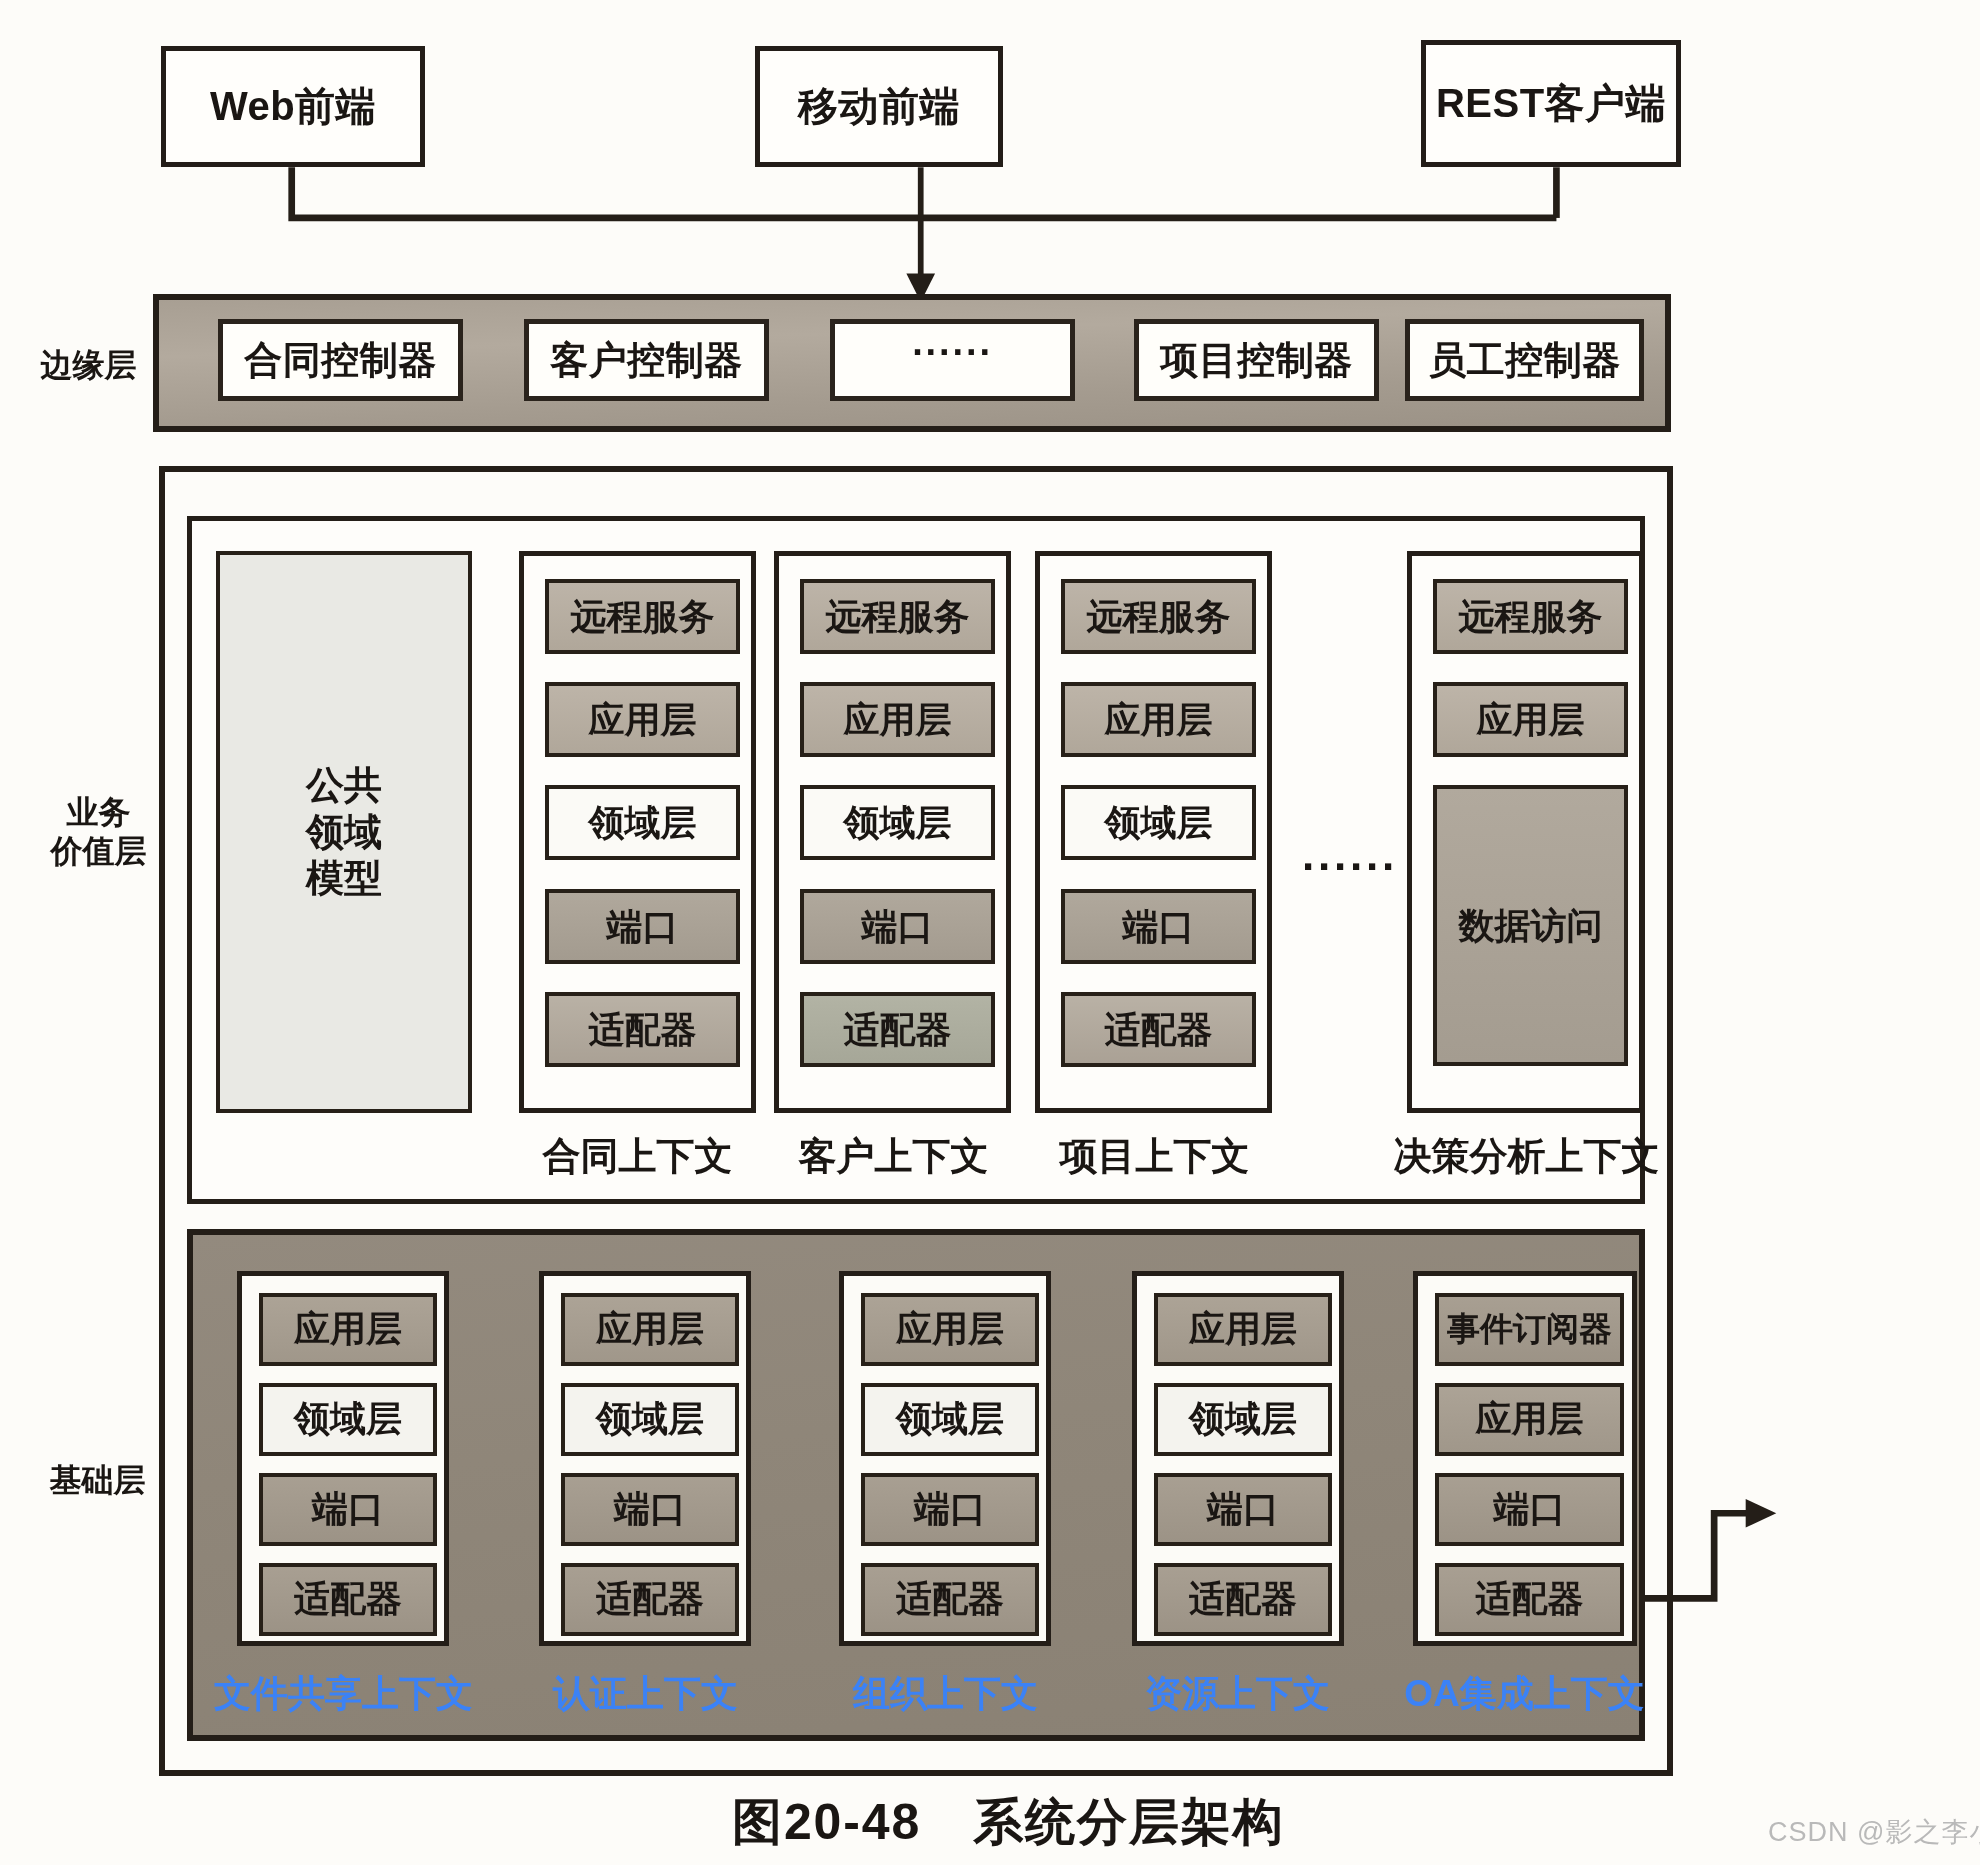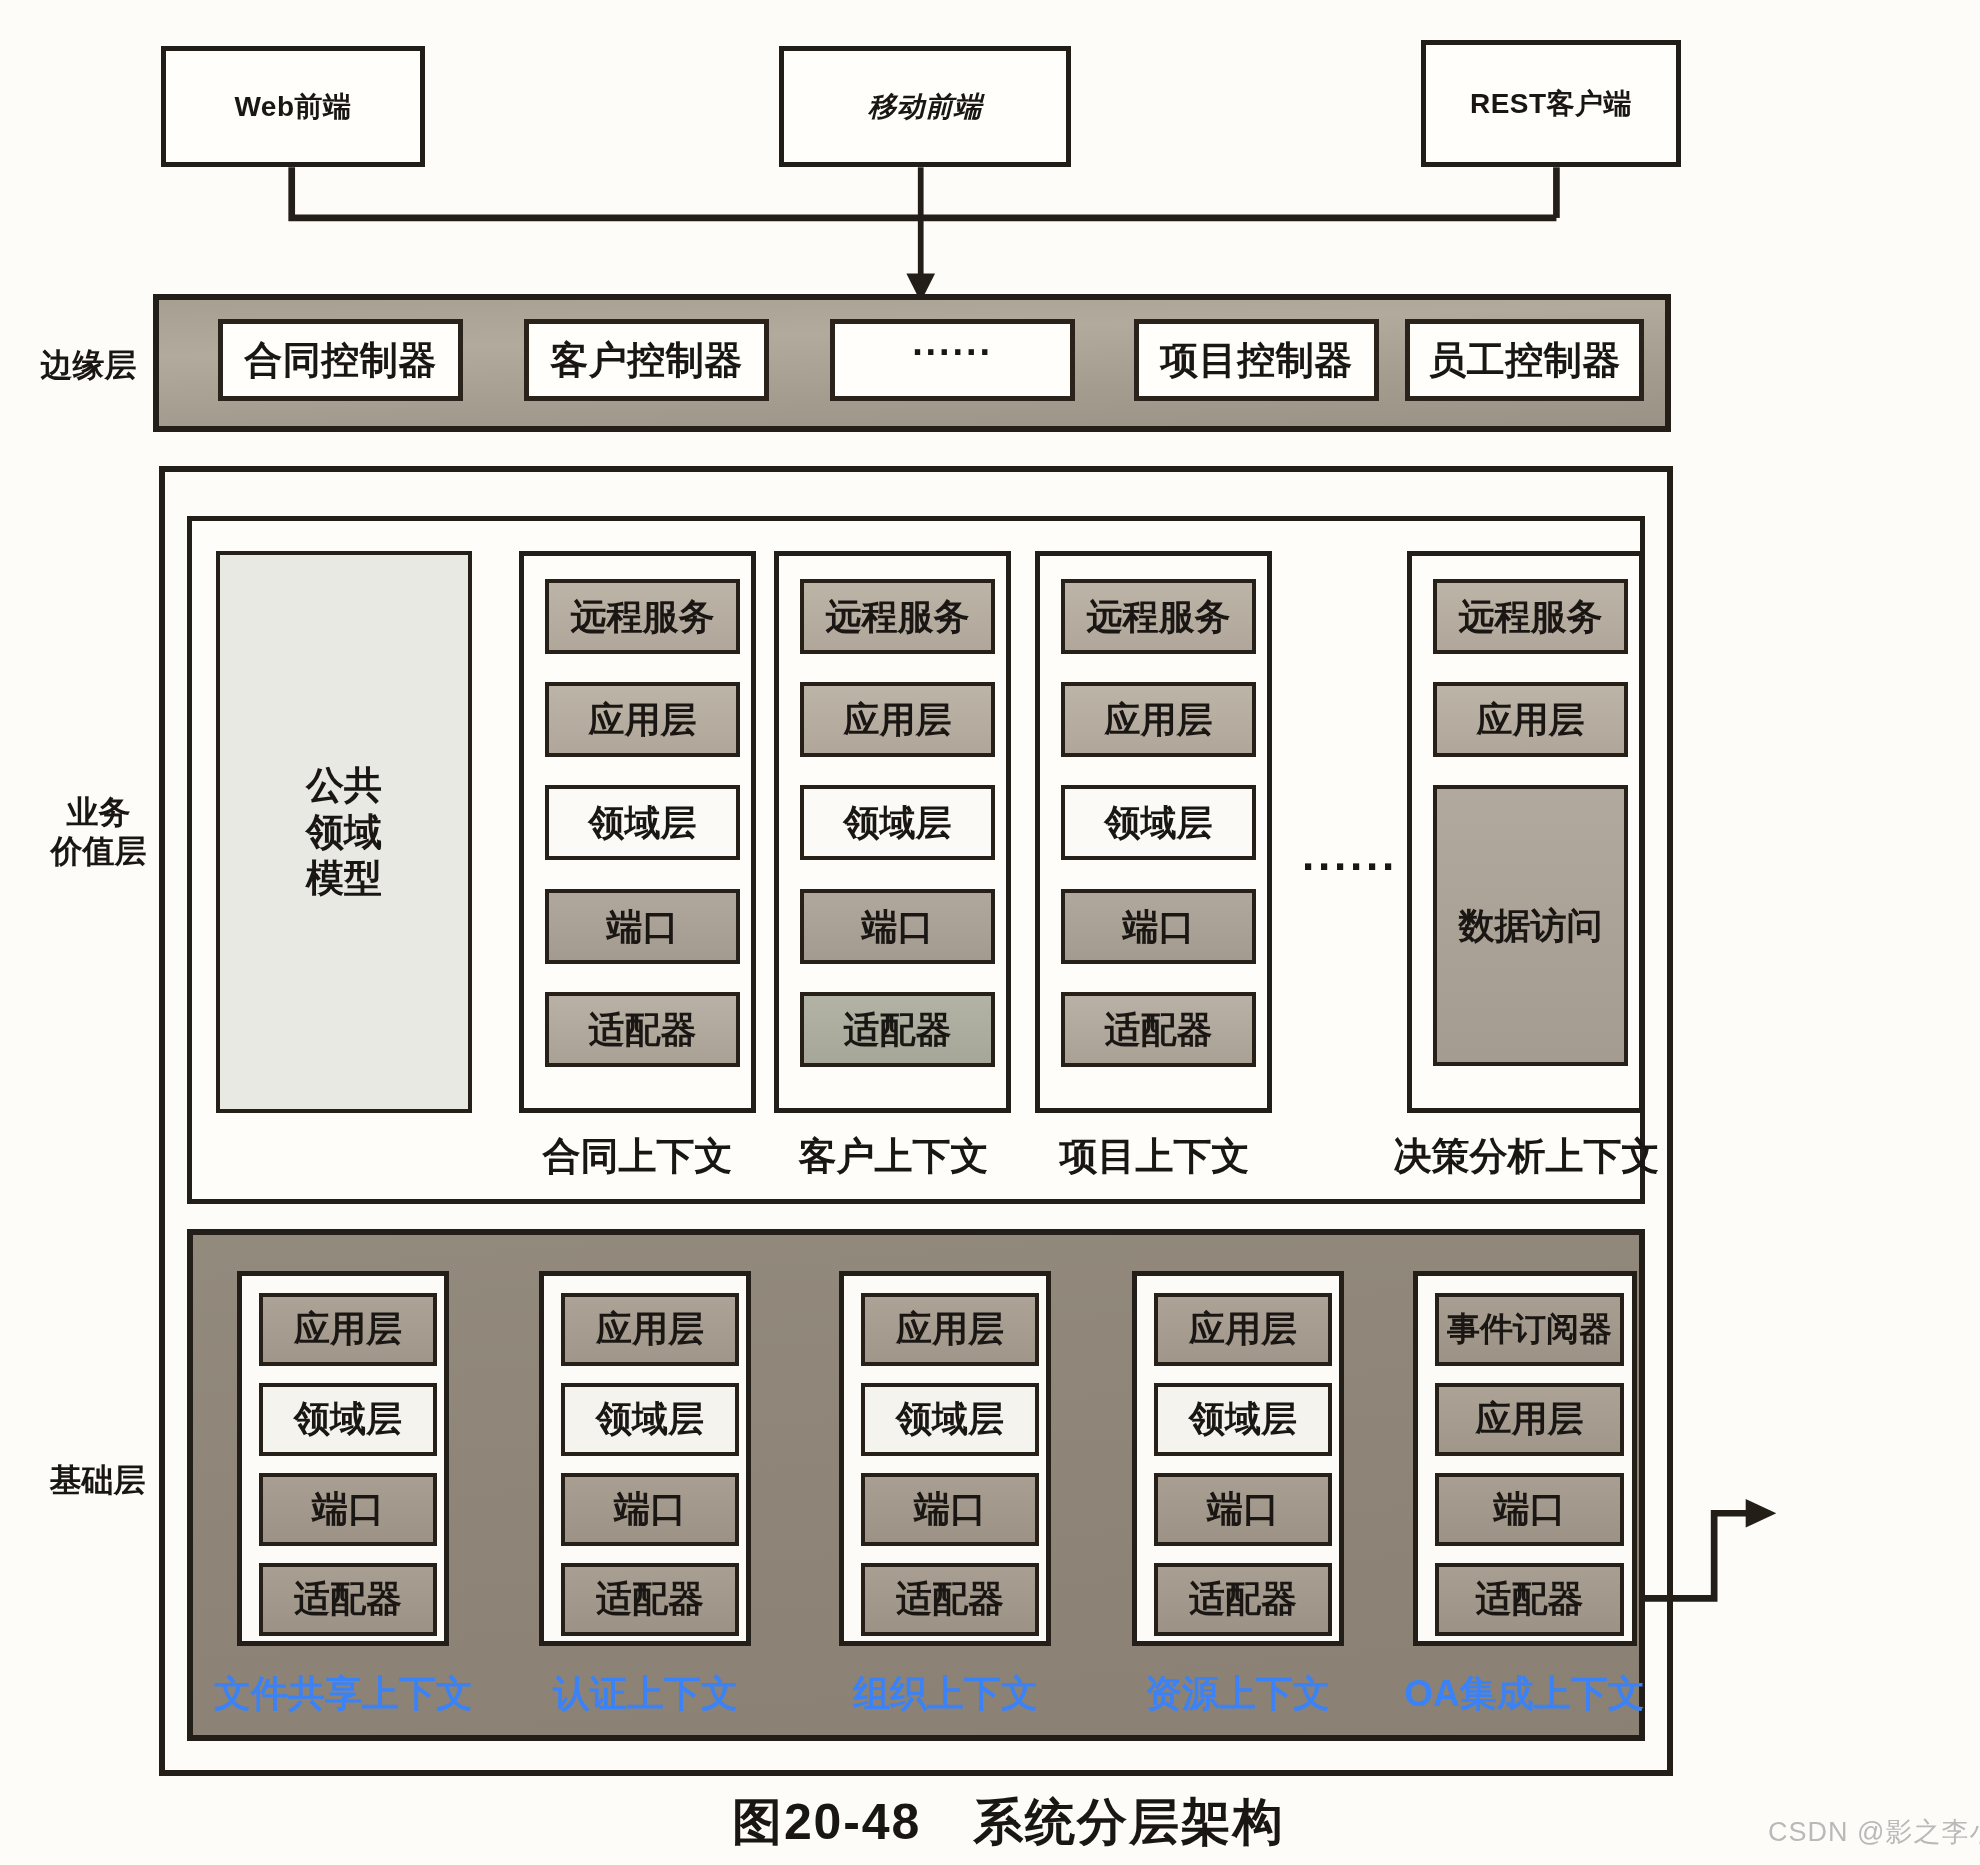--- a/index.html
+++ b/index.html
@@ -31,7 +31,7 @@
   .client-box{
     border:5.7px solid #231d18;
     background:#fffefb;
-    font-size:28px;
+    font-size:40px;
   }
   
   .edge-band{

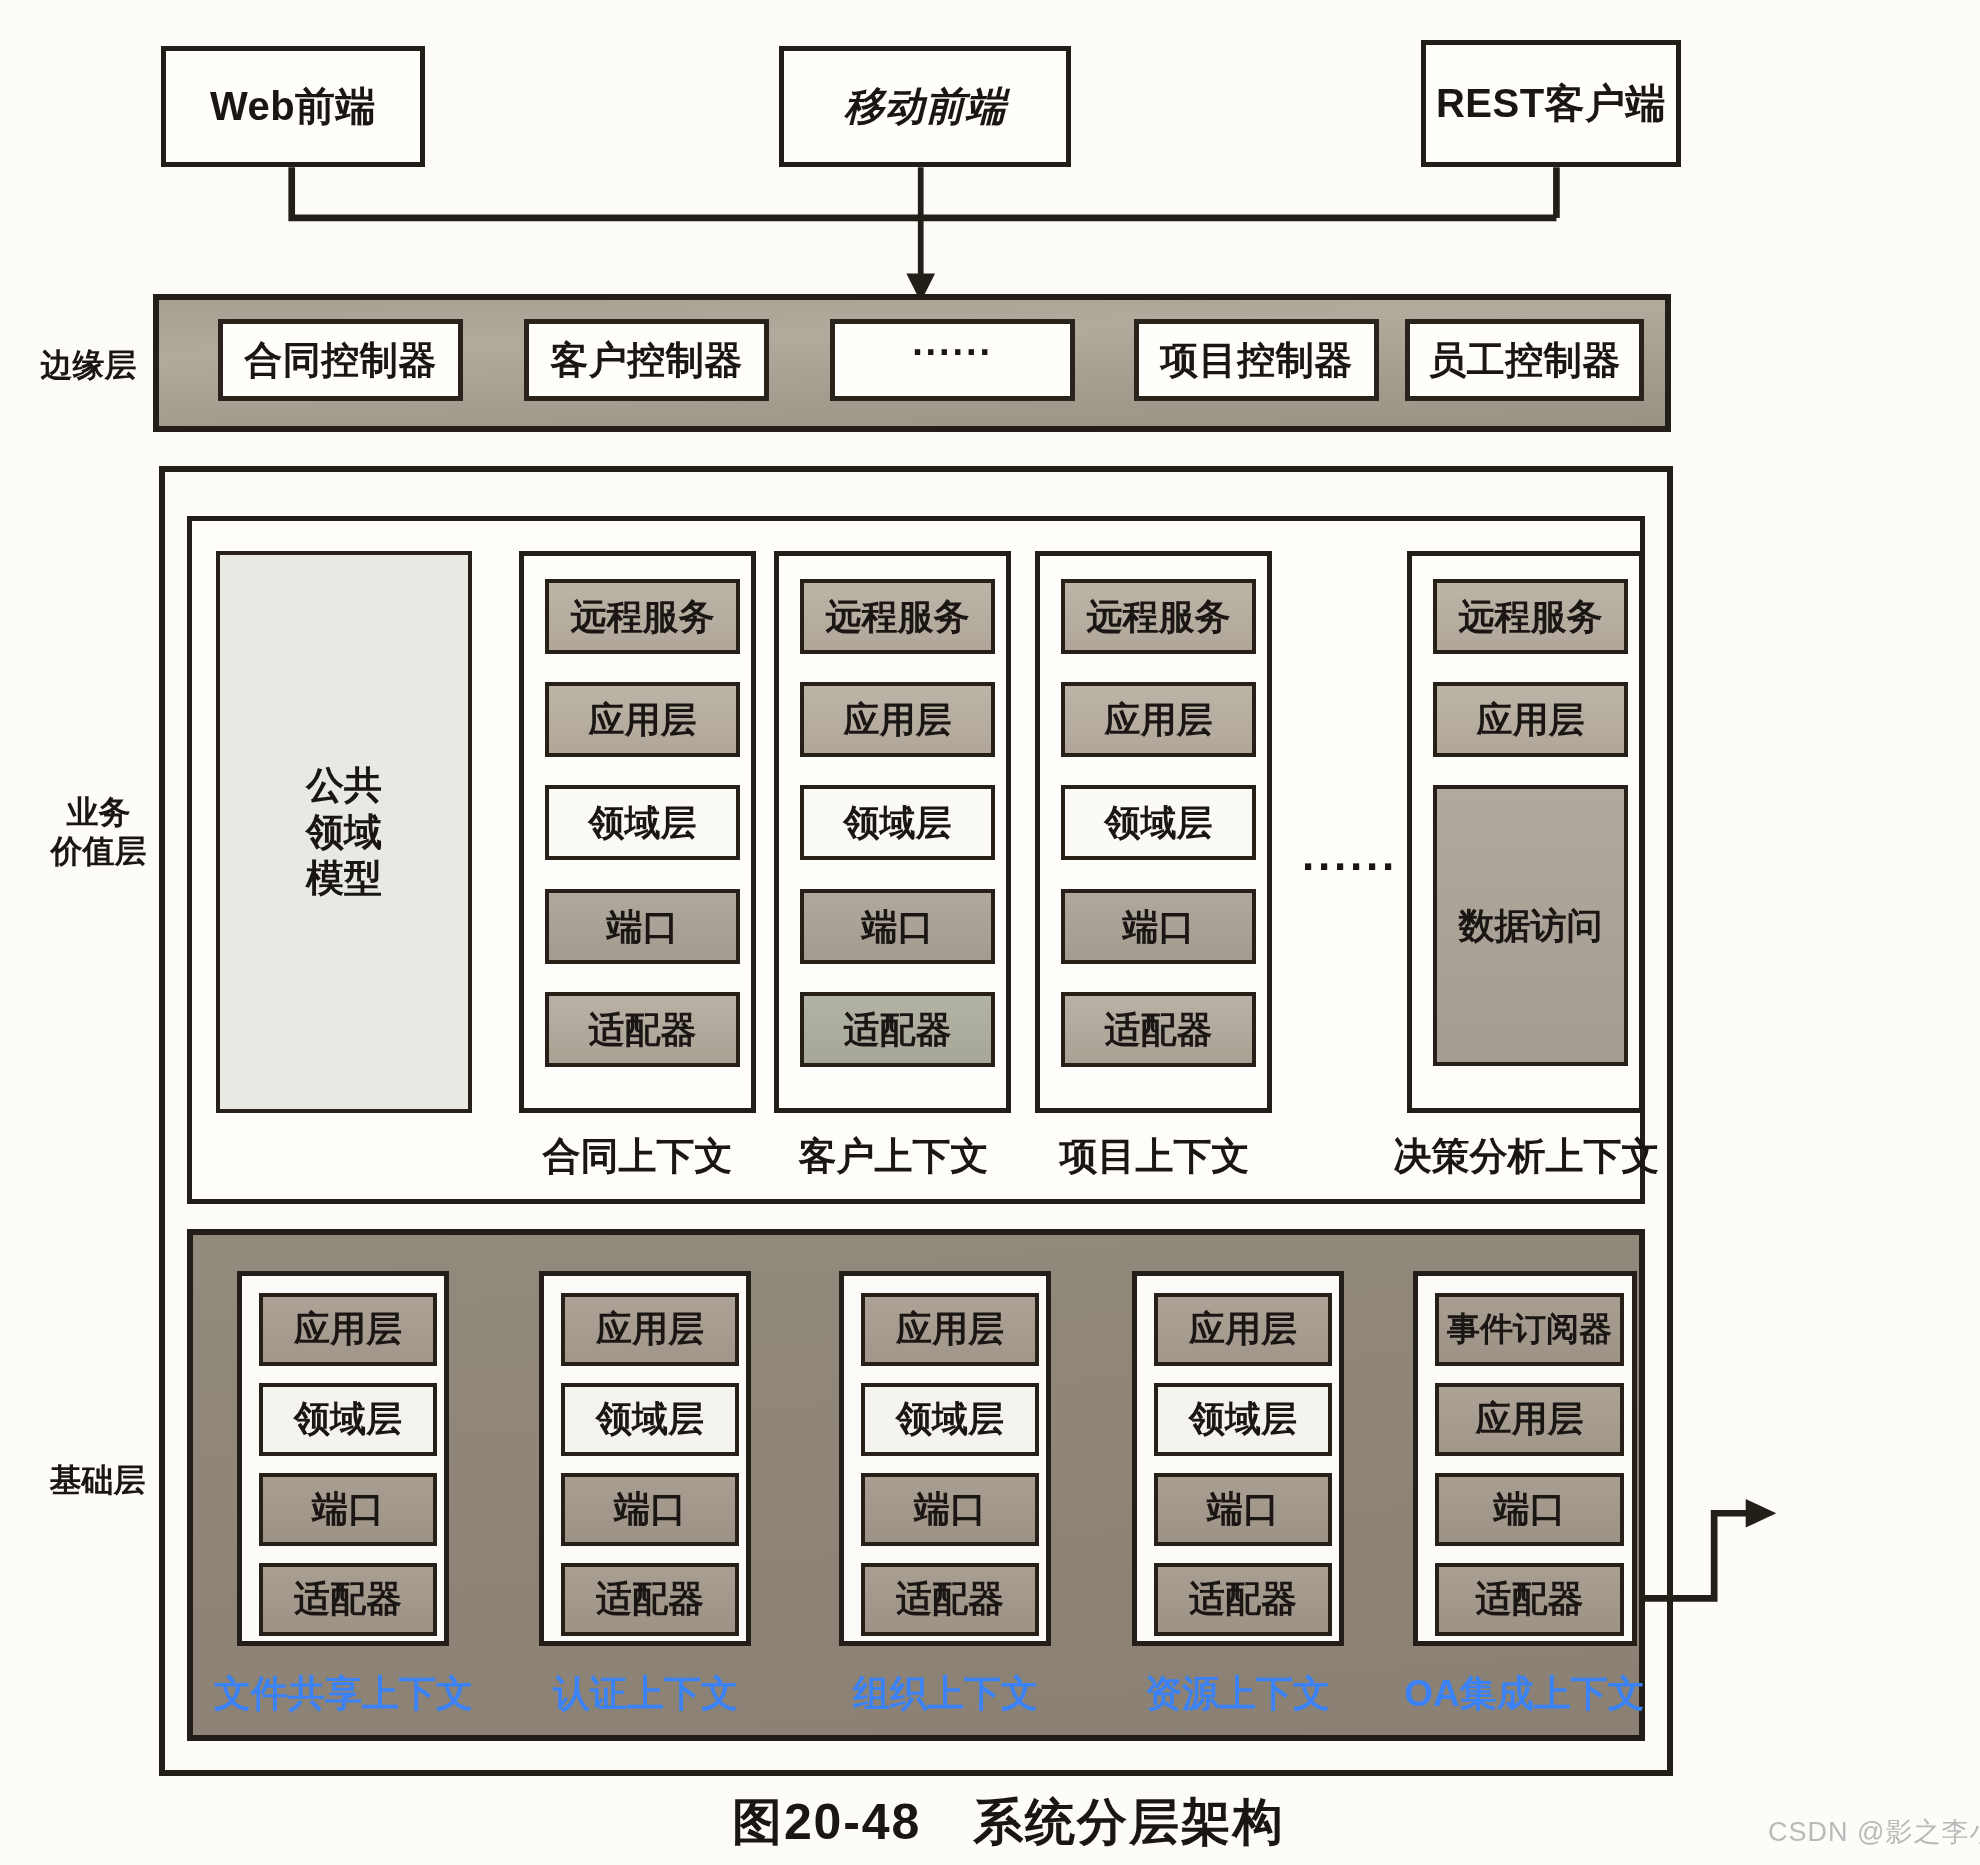--- a/index.html
+++ b/index.html
@@ -196,7 +196,7 @@
 
   <div class="box client-box" style="left:161px; top:46px; width:264px; height:121px;">Web前端</div>
 
-  <div class="box client-box" style="left:779px; top:46px; width:292px; height:121px;font-style:italic;">移动前端</div>
+  <div class="box client-box" style="left:755px; top:46px; width:248px; height:121px;">移动前端</div>
 
   <div class="box client-box" style="left:1421px; top:40px; width:260px; height:127px;text-align:center;">REST客户端</div>
 

